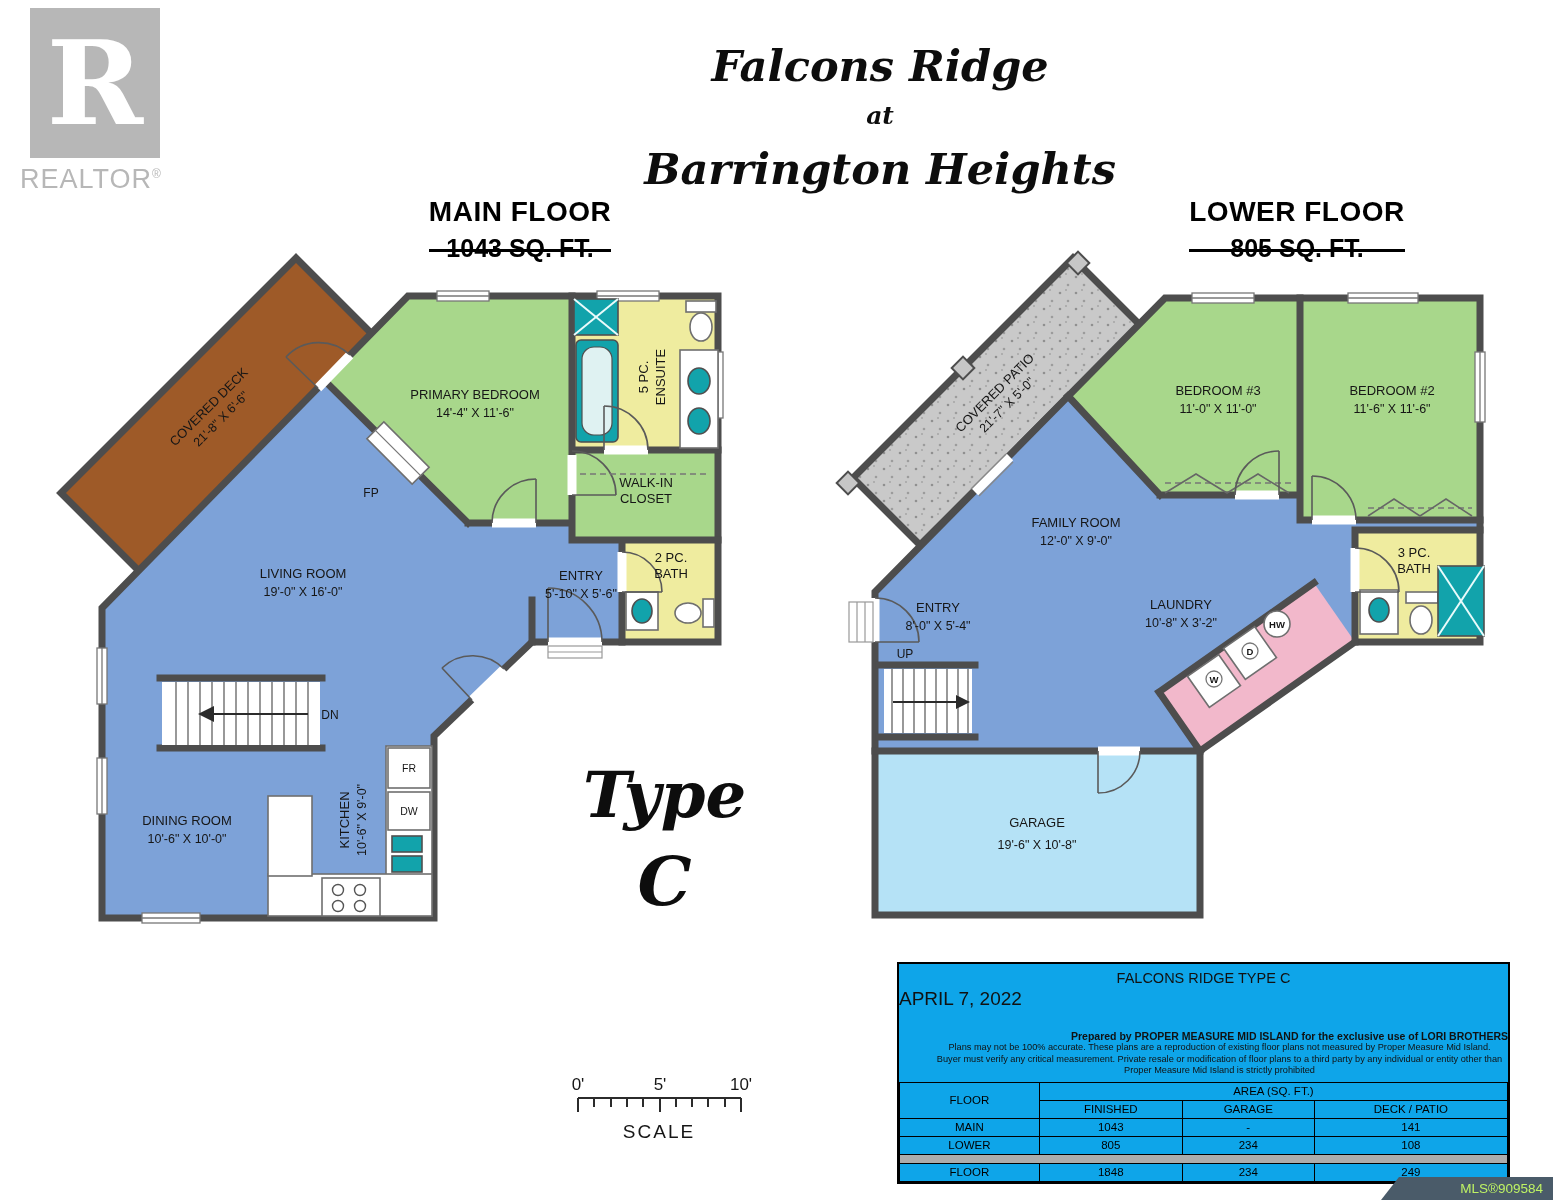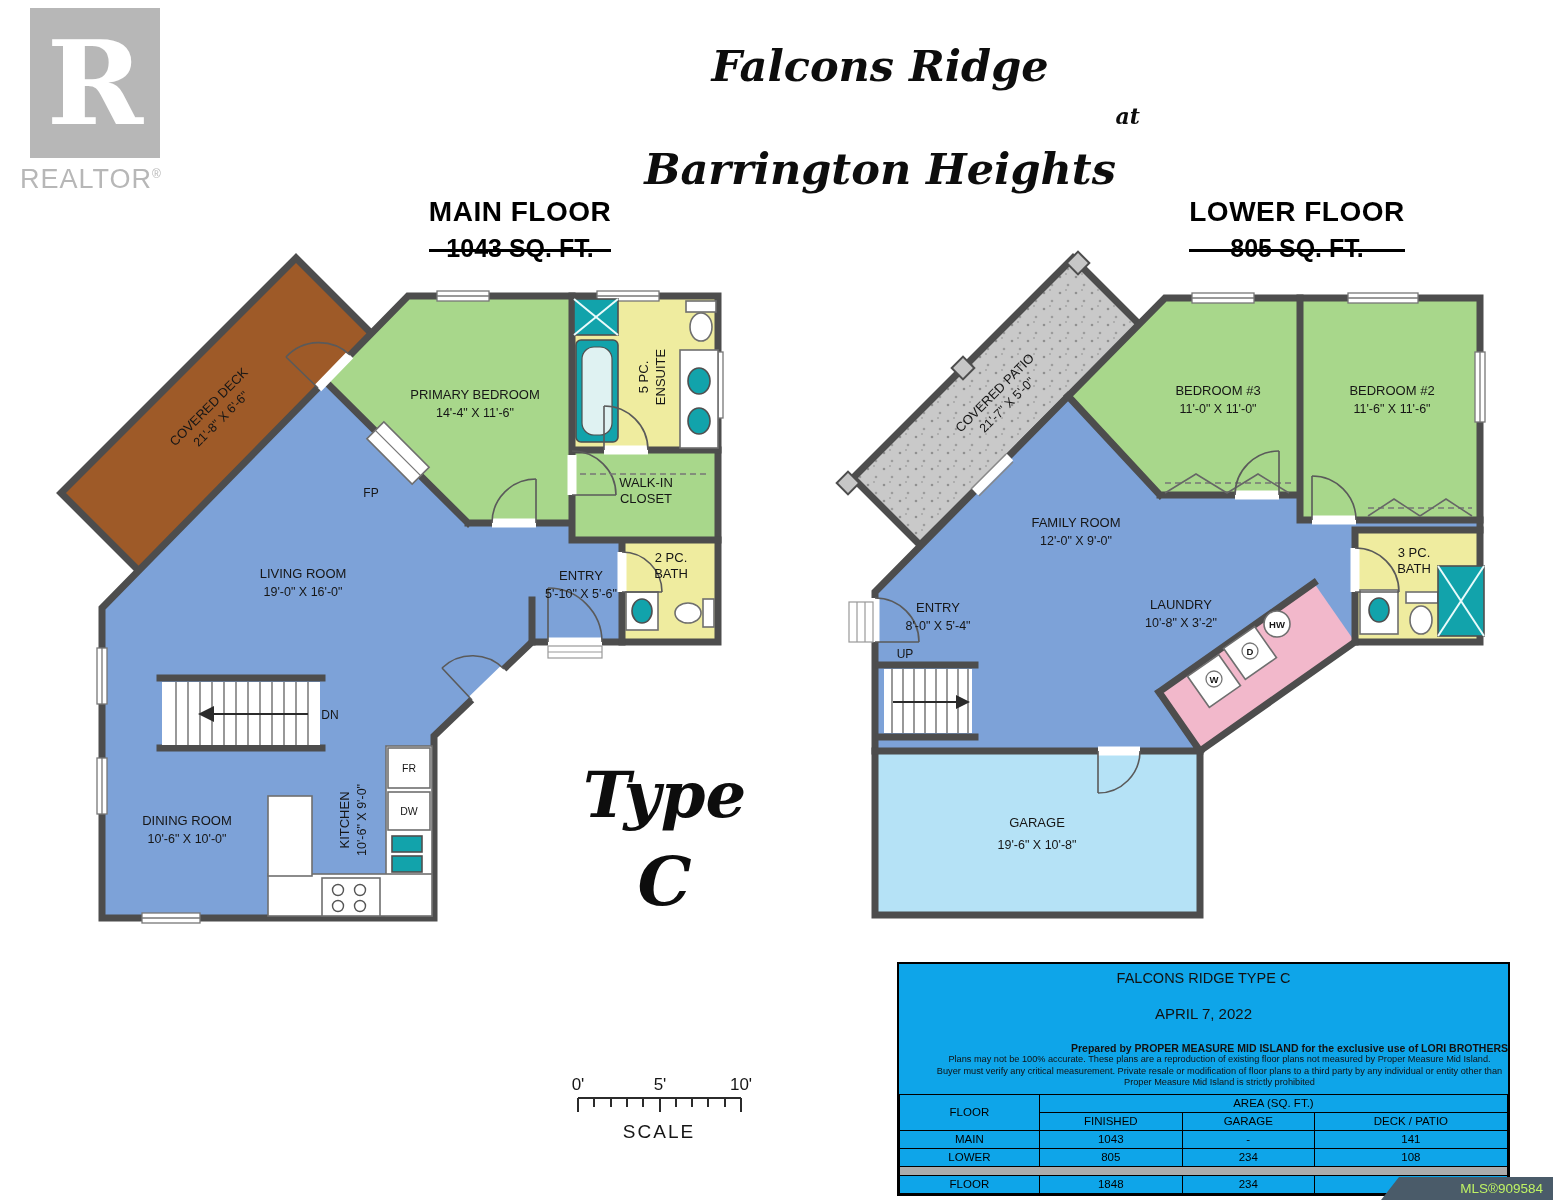--- a/index.html
+++ b/index.html
@@ -18,7 +18,7 @@
   .main-title{left:620px;top:40px;width:520px;text-align:center;
               font-family:"DejaVu Serif",serif;font-style:italic;font-weight:bold;color:#0d0d0d;}
   .t1{font-size:43px;line-height:52px;}
-  .t2{font-size:22px;line-height:48px;text-align:right;}
+  .t2{font-size:25px;line-height:48px;}
   .t3{font-size:43px;line-height:58px;}
 
   

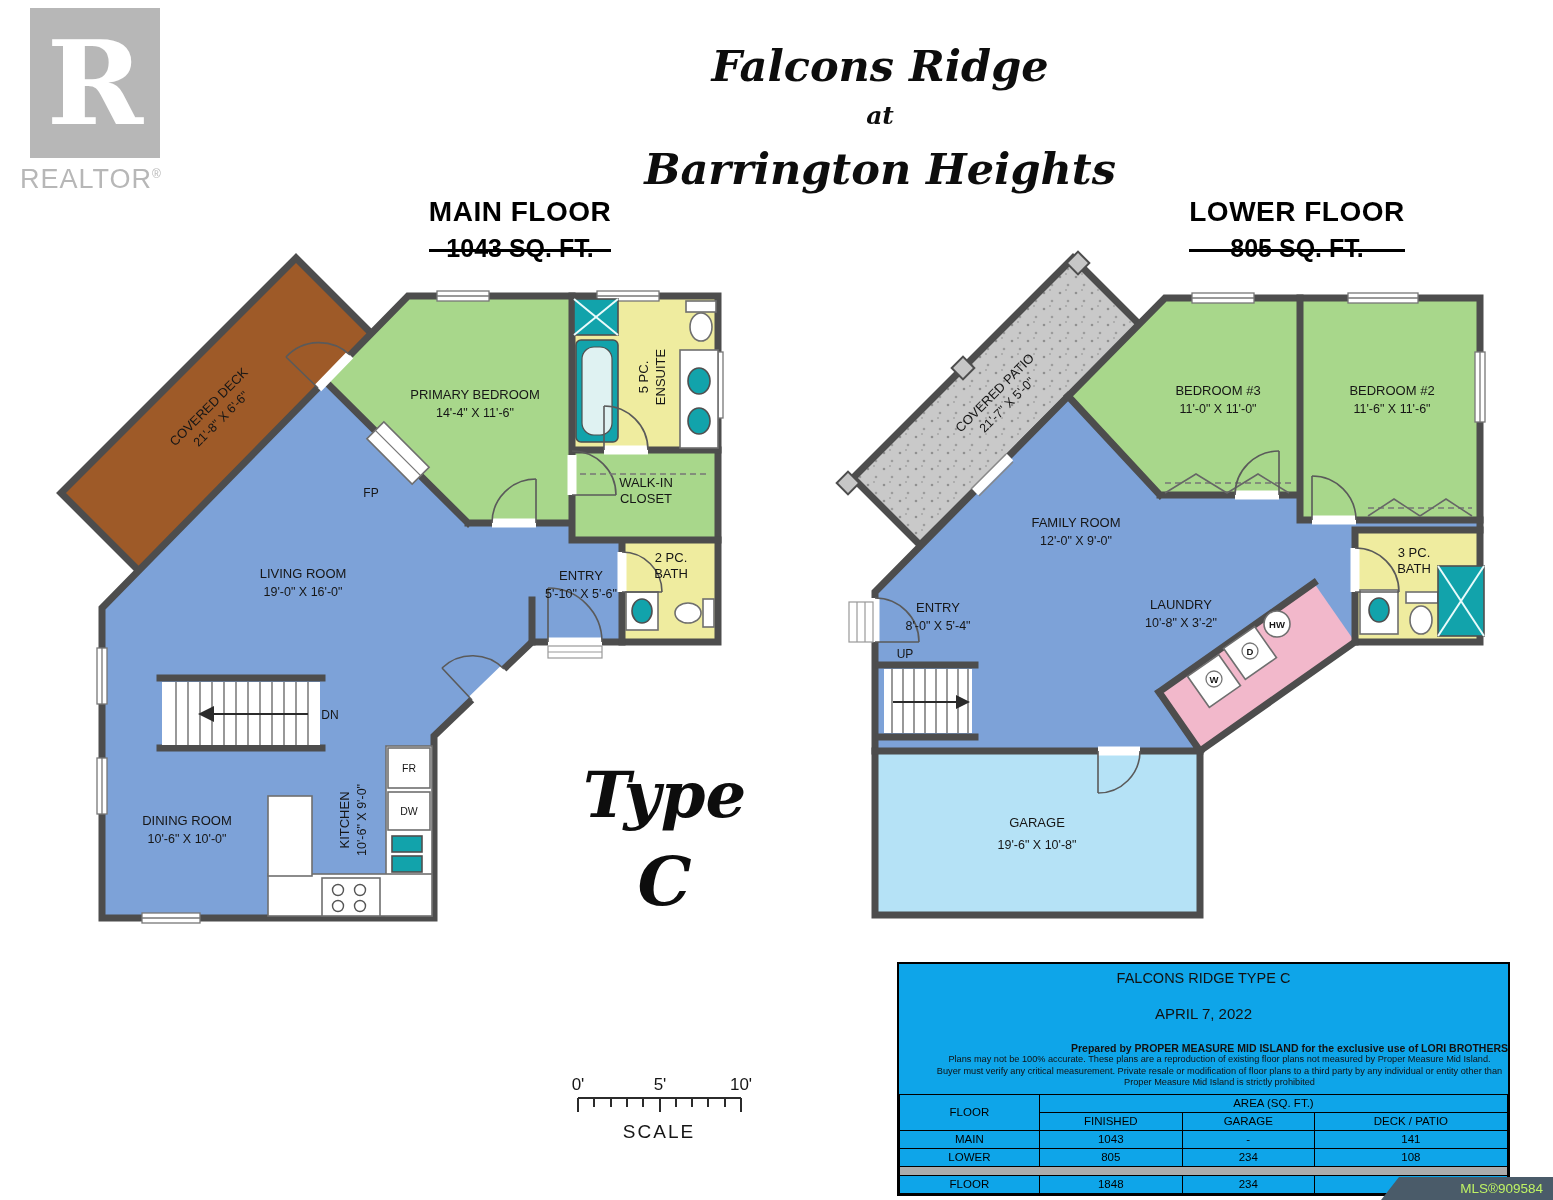--- a/index.html
+++ b/index.html
@@ -35,7 +35,7 @@
   
   .info-table{left:897px;top:962px;width:613px;border:2px solid #000;background:#0ea5e9;box-sizing:border-box;}
   .it-title{font-size:14.5px;text-align:center;margin-top:6px;}
-  .it-date{font-size:15px;text-align:center;margin-top:19px;}
+  .it-date{font-size:19px;margin-top:2px;}
   .it-prepared{font-size:10.5px;font-weight:bold;text-align:right;margin-top:20px;}
   .it-disc{font-size:9.2px;text-align:center;line-height:11.5px;white-space:nowrap;overflow:visible;padding-left:32px;}
   .info-table table{width:100%;border-collapse:collapse;margin-top:5px;}

